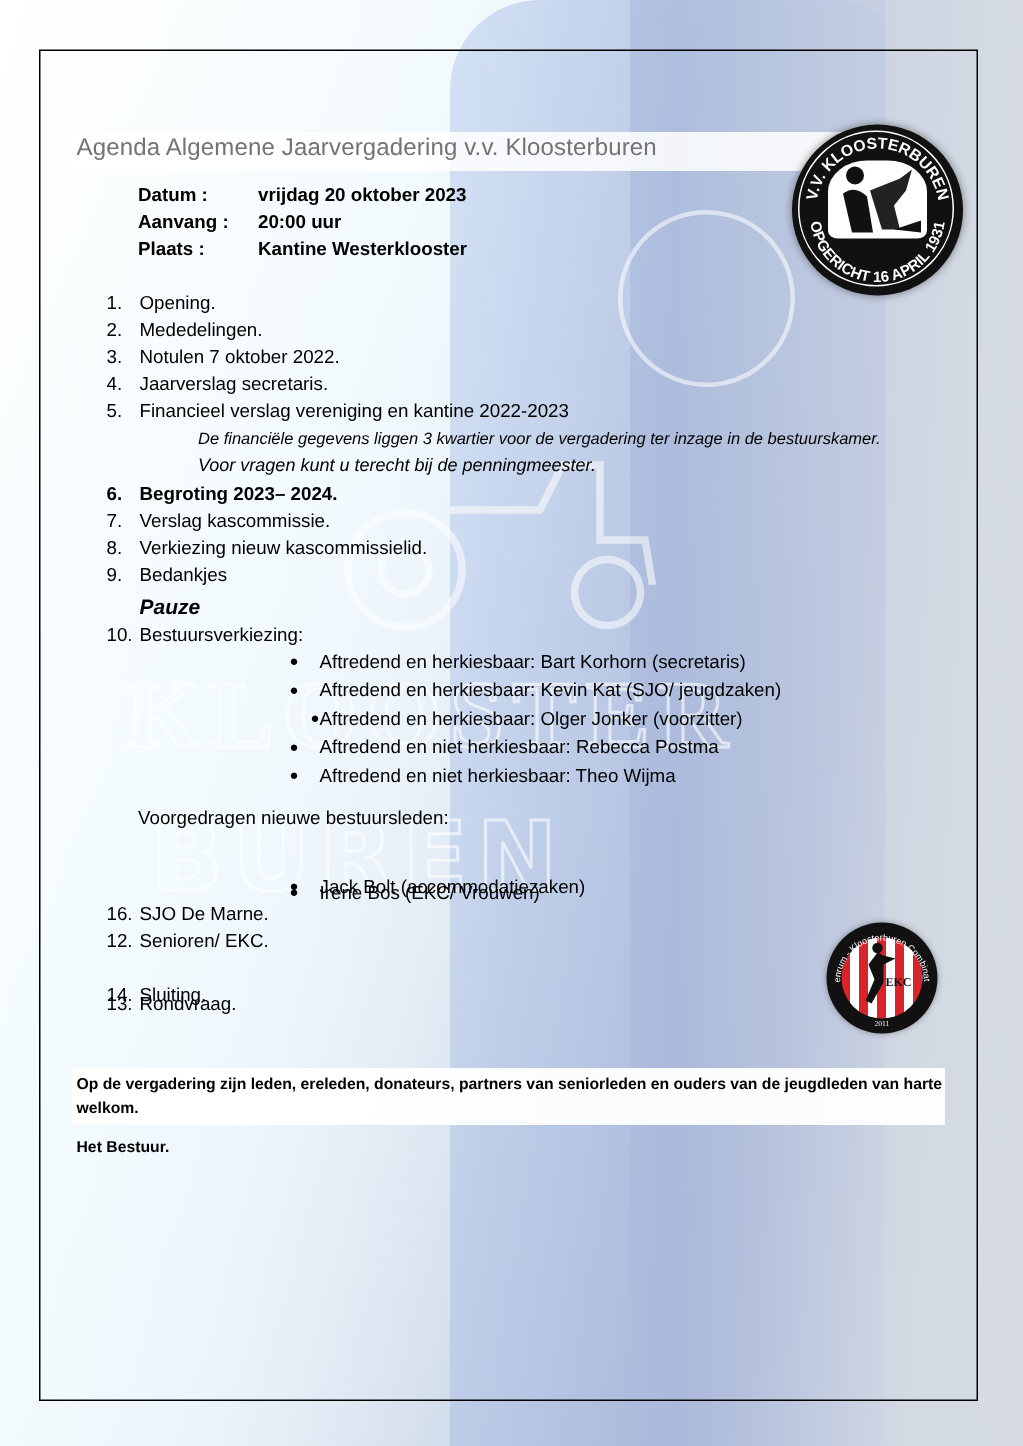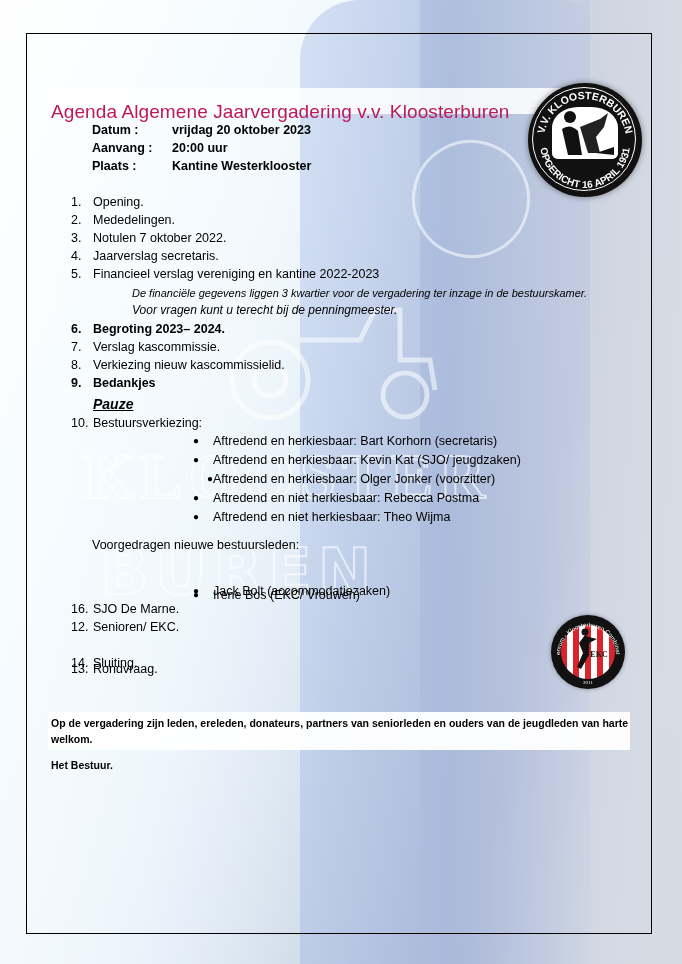--- a/index.html
+++ b/index.html
@@ -40,9 +40,8 @@
     background: rgba(255,255,255,0.85);
   }
   .title {
-    position:absolute; left:51px; top:90px; font-size:19px; letter-spacing:0.1px;
-    color:#be185d;
-    margin-top:11px;
+    position:absolute; left:51px; top:90px; font-size:16px; letter-spacing:0.1px;
+    color:#737373;
   }
   .meta-row { position:absolute; left:92px; font-size:12.5px; font-weight:bold; }
   .meta-row .val { position:absolute; left:80px; white-space:nowrap; }

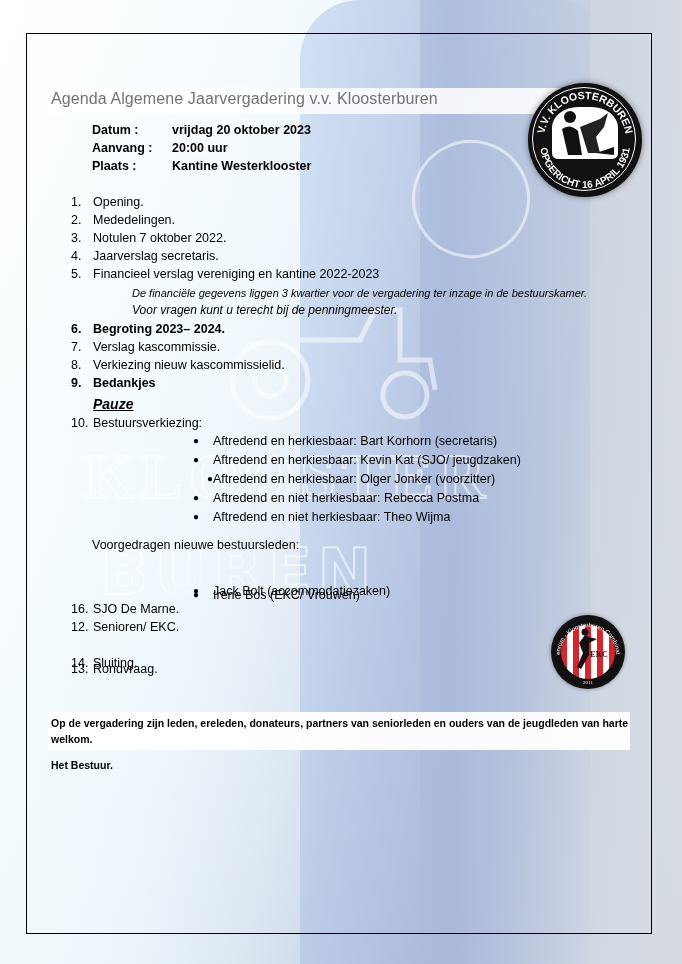--- a/index.html
+++ b/index.html
@@ -147,7 +147,7 @@
 <div class="item" style="top:322px;font-weight:bold;"><span class="num">6.</span><span>Begroting 2023– 2024.</span></div>
 <div class="item" style="top:340px;"><span class="num">7.</span><span>Verslag kascommissie.</span></div>
 <div class="item" style="top:358px;"><span class="num">8.</span><span>Verkiezing nieuw kascommissielid.</span></div>
-<div class="item" style="top:376px;font-weight:bold;"><span class="num">9.</span><span>Bedankjes</span></div>
+<div class="item" style="top:376px;"><span class="num">9.</span><span>Bedankjes</span></div>
 
 <div class="pauze">Pauze</div>
 

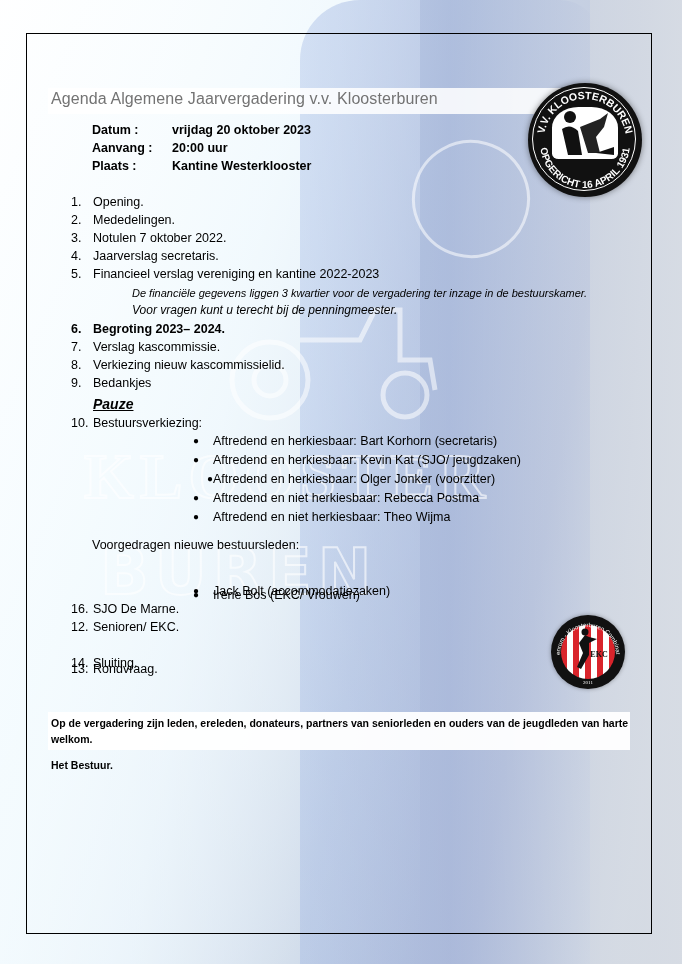--- a/index.html
+++ b/index.html
@@ -48,7 +48,7 @@
   .item { position:absolute; left:71px; font-size:12.5px; white-space:nowrap; }
   .item .num { display:inline-block; width:22px; }
   .note { position:absolute; font-style:italic; white-space:nowrap; }
-  .pauze { position:absolute; left:93px; top:396px; font-size:14px; font-weight:bold; font-style:italic;text-decoration:underline; }
+  .pauze { position:absolute; left:93px; top:396px; font-size:14px; font-weight:bold; font-style:italic; }
   .bullet { position:absolute; left:193px; font-size:12.5px; white-space:nowrap; }
   .bullet .dot { display:inline-block; width:20px; font-size:10px; vertical-align:1px; }
   .logo-top {

